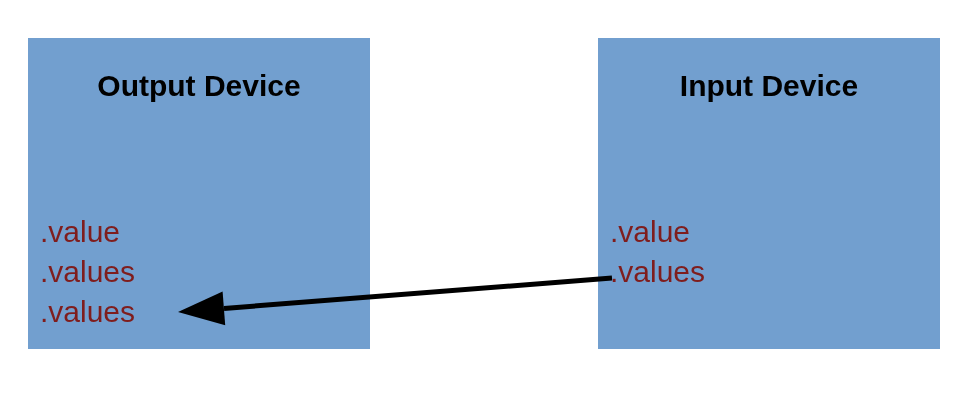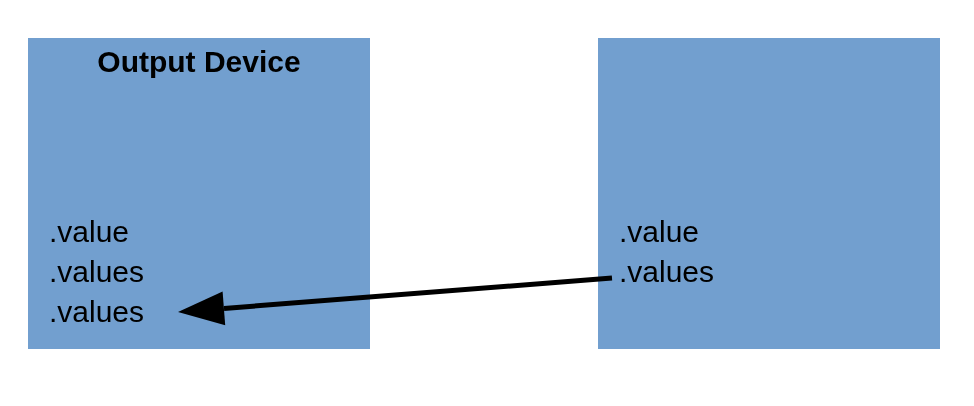--- a/index.html
+++ b/index.html
@@ -26,7 +26,7 @@
   .device-box.output { left: 28px; }
   .device-box.input  { left: 598px; }
   .box-title {
-    padding-top: 6px;
+    padding-top: 30px;
     text-align: center;
     font-size: 30px;
     font-weight: bold;

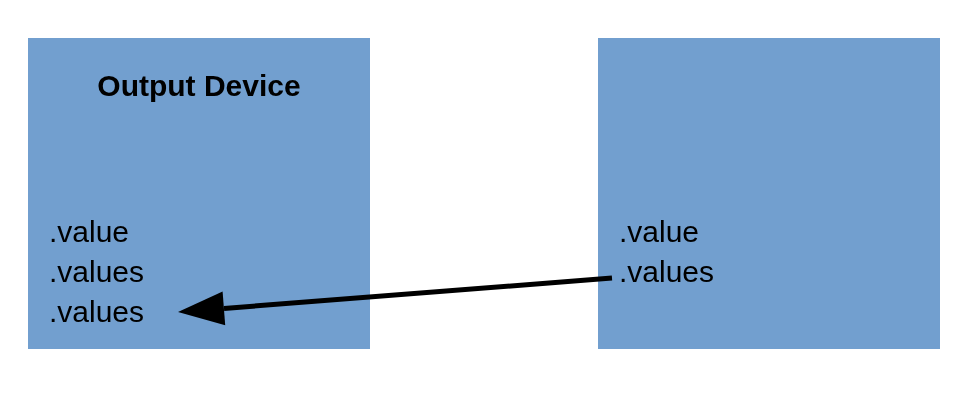--- a/index.html
+++ b/index.html
@@ -68,6 +68,7 @@
   </div>
 
   <div class="device-box input">
+    <div class="box-title">Input Device</div>
     <div class="props">
         <div class="prop">.value</div>
         <div class="prop">.values</div>

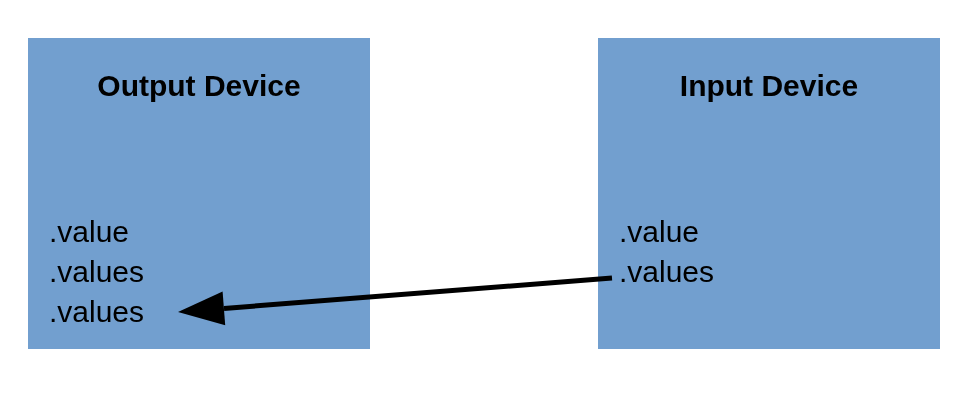--- a/index.html
+++ b/index.html
@@ -36,11 +36,11 @@
   }
   .props {
     position: absolute;
-    left: 21px;
+    left: 12px;
     top: 174px;
     font-size: 30px;
     line-height: 40px;
-    color: #000000;
+    color: #7f1d1d;
   }
   .prop { white-space: nowrap; }
   .arrow-layer {

